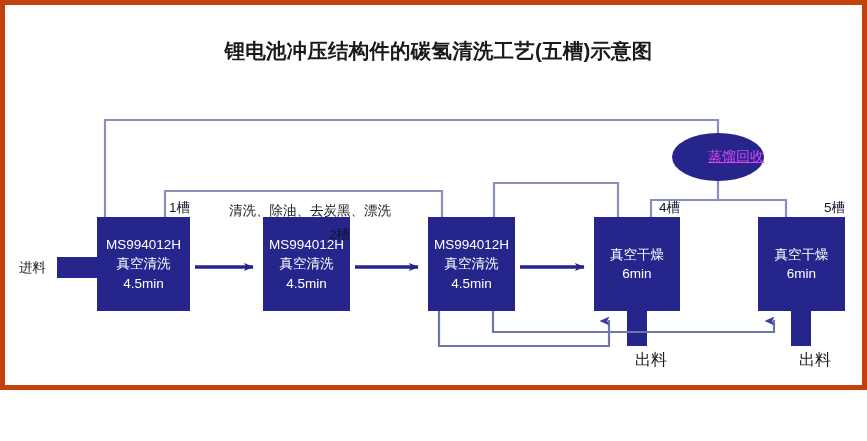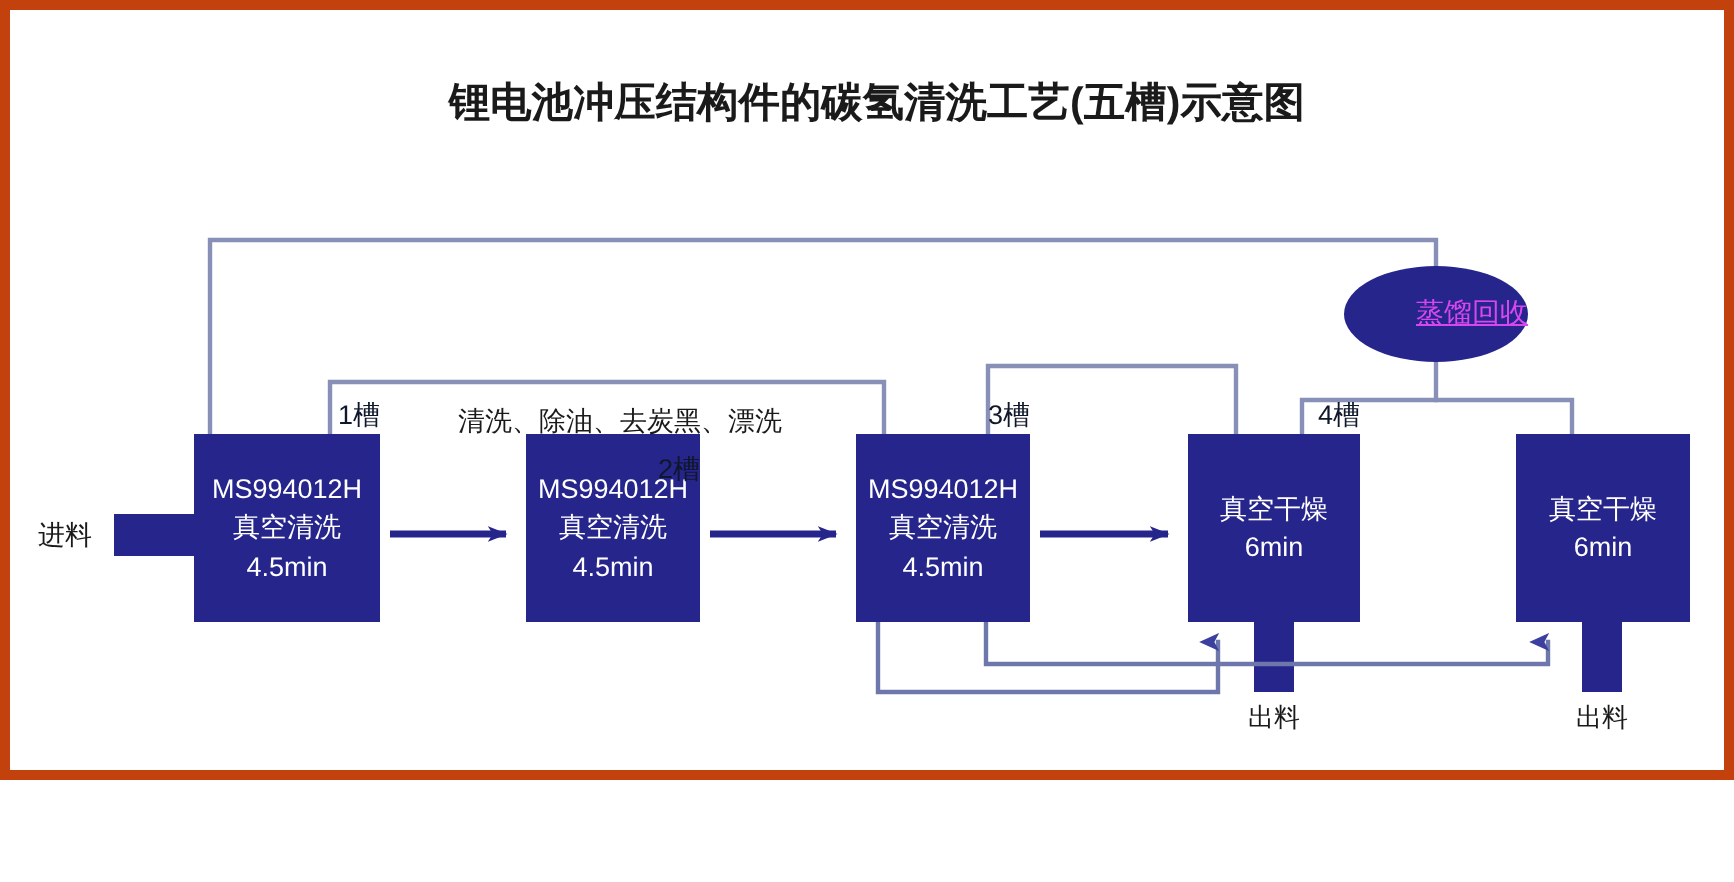--- a/index.html
+++ b/index.html
@@ -156,7 +156,6 @@
 
   <div class="tank-label" style="left:92px; top:194px; width:93px;">1槽</div>
   <div class="tank-label" style="left:258px; top:194px; width:87px;margin-top:27px;">2槽</div>
-  <div class="tank-label" style="left:423px; top:194px; width:87px;">3槽</div>
   <div class="tank-label" style="left:589px; top:194px; width:86px;">4槽</div>
 
   <div class="proc-box" style="left:92px; top:212px; width:93px; height:94px;">

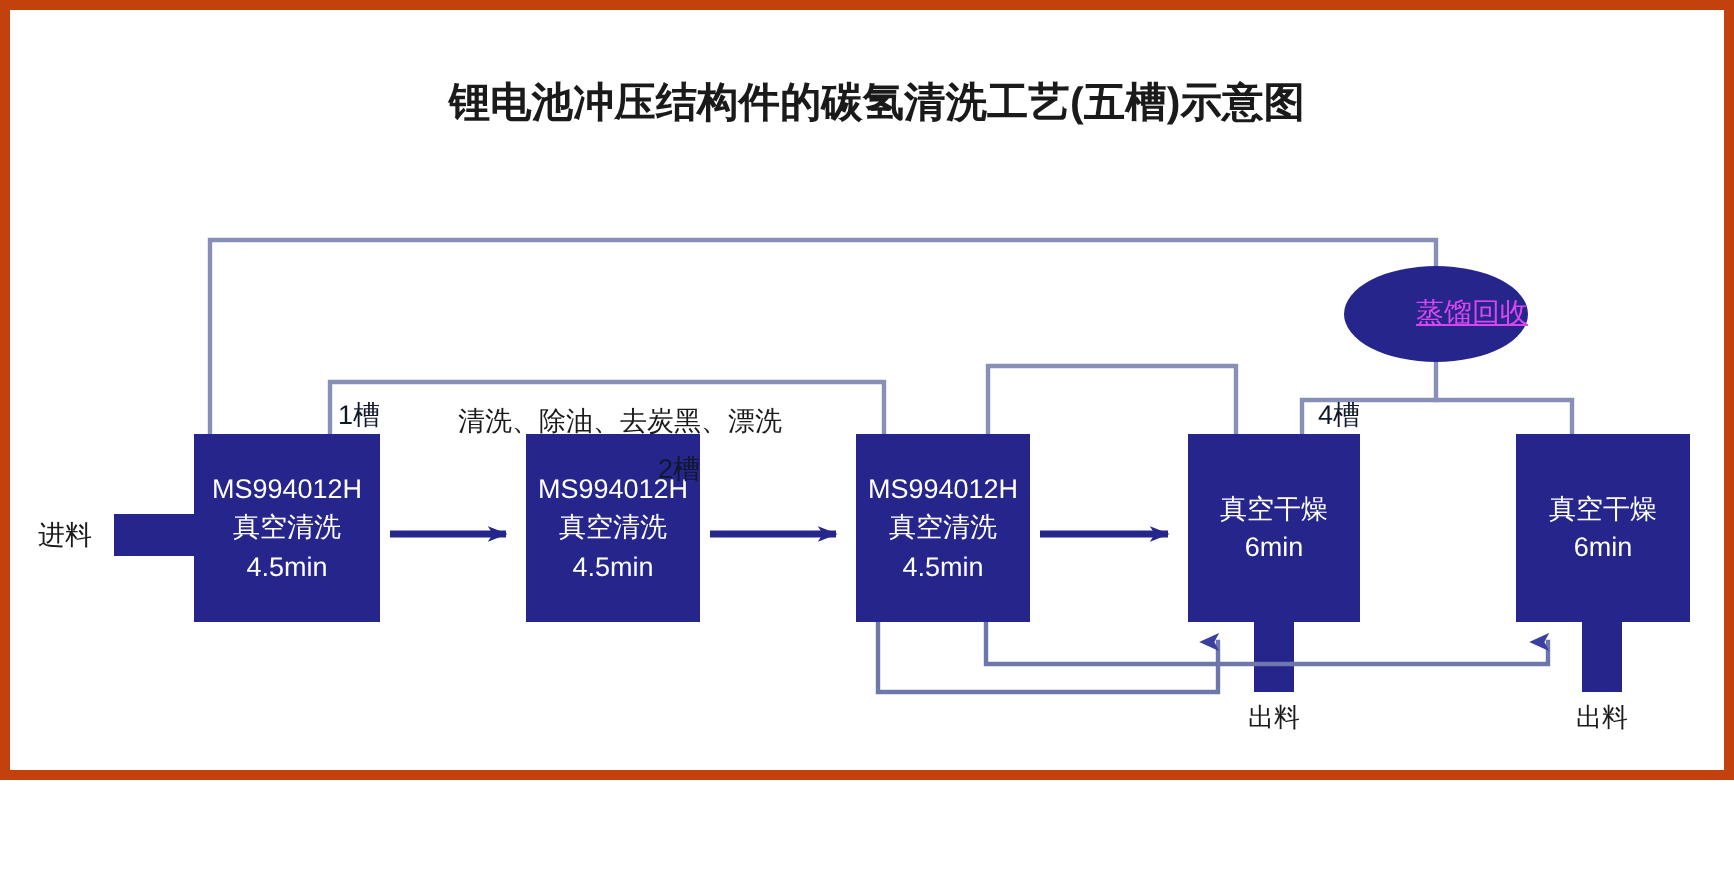--- a/index.html
+++ b/index.html
@@ -157,6 +157,7 @@
   <div class="tank-label" style="left:92px; top:194px; width:93px;">1槽</div>
   <div class="tank-label" style="left:258px; top:194px; width:87px;margin-top:27px;">2槽</div>
   <div class="tank-label" style="left:589px; top:194px; width:86px;">4槽</div>
+  <div class="tank-label" style="left:753px; top:194px; width:87px;">5槽</div>
 
   <div class="proc-box" style="left:92px; top:212px; width:93px; height:94px;">
     <span class="ln">MS994012H</span>

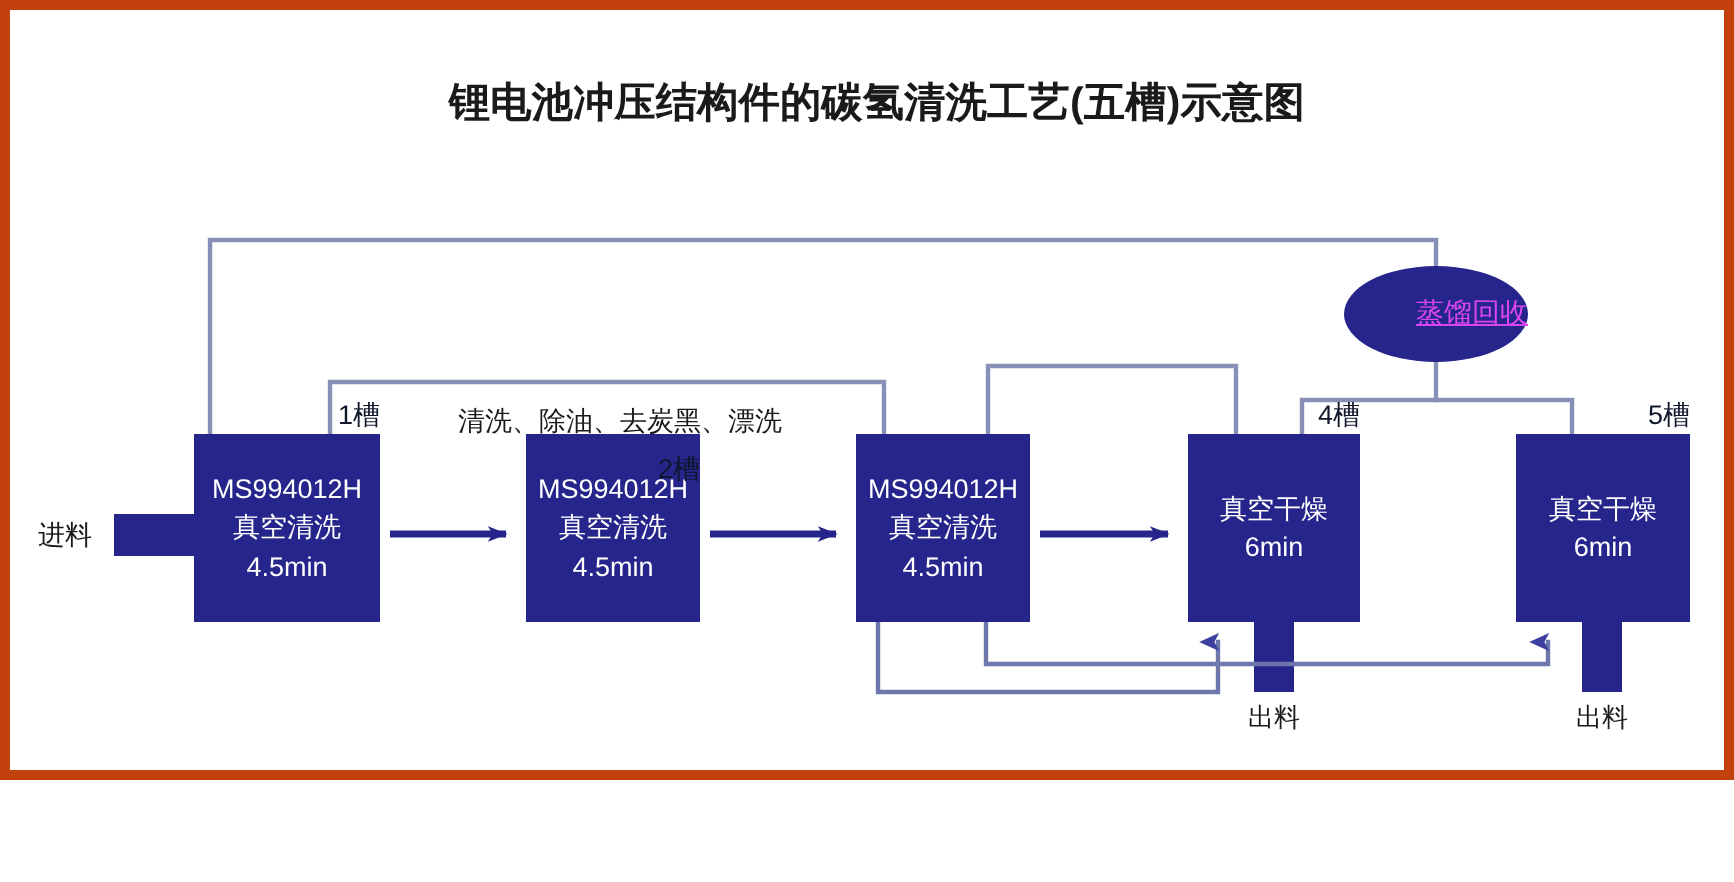--- a/index.html
+++ b/index.html
@@ -79,10 +79,10 @@
   }
   .out-label {
     position: absolute;
-    font-size: 13px;
-    color: #1a1a1a;
-    white-space: nowrap;
-    text-align: center;
+    font-size: 16px;
+    color: #1a1a1a;
+    white-space: nowrap;
+    text-align: right;
     z-index: 4;
   }
   .recycle-node {

